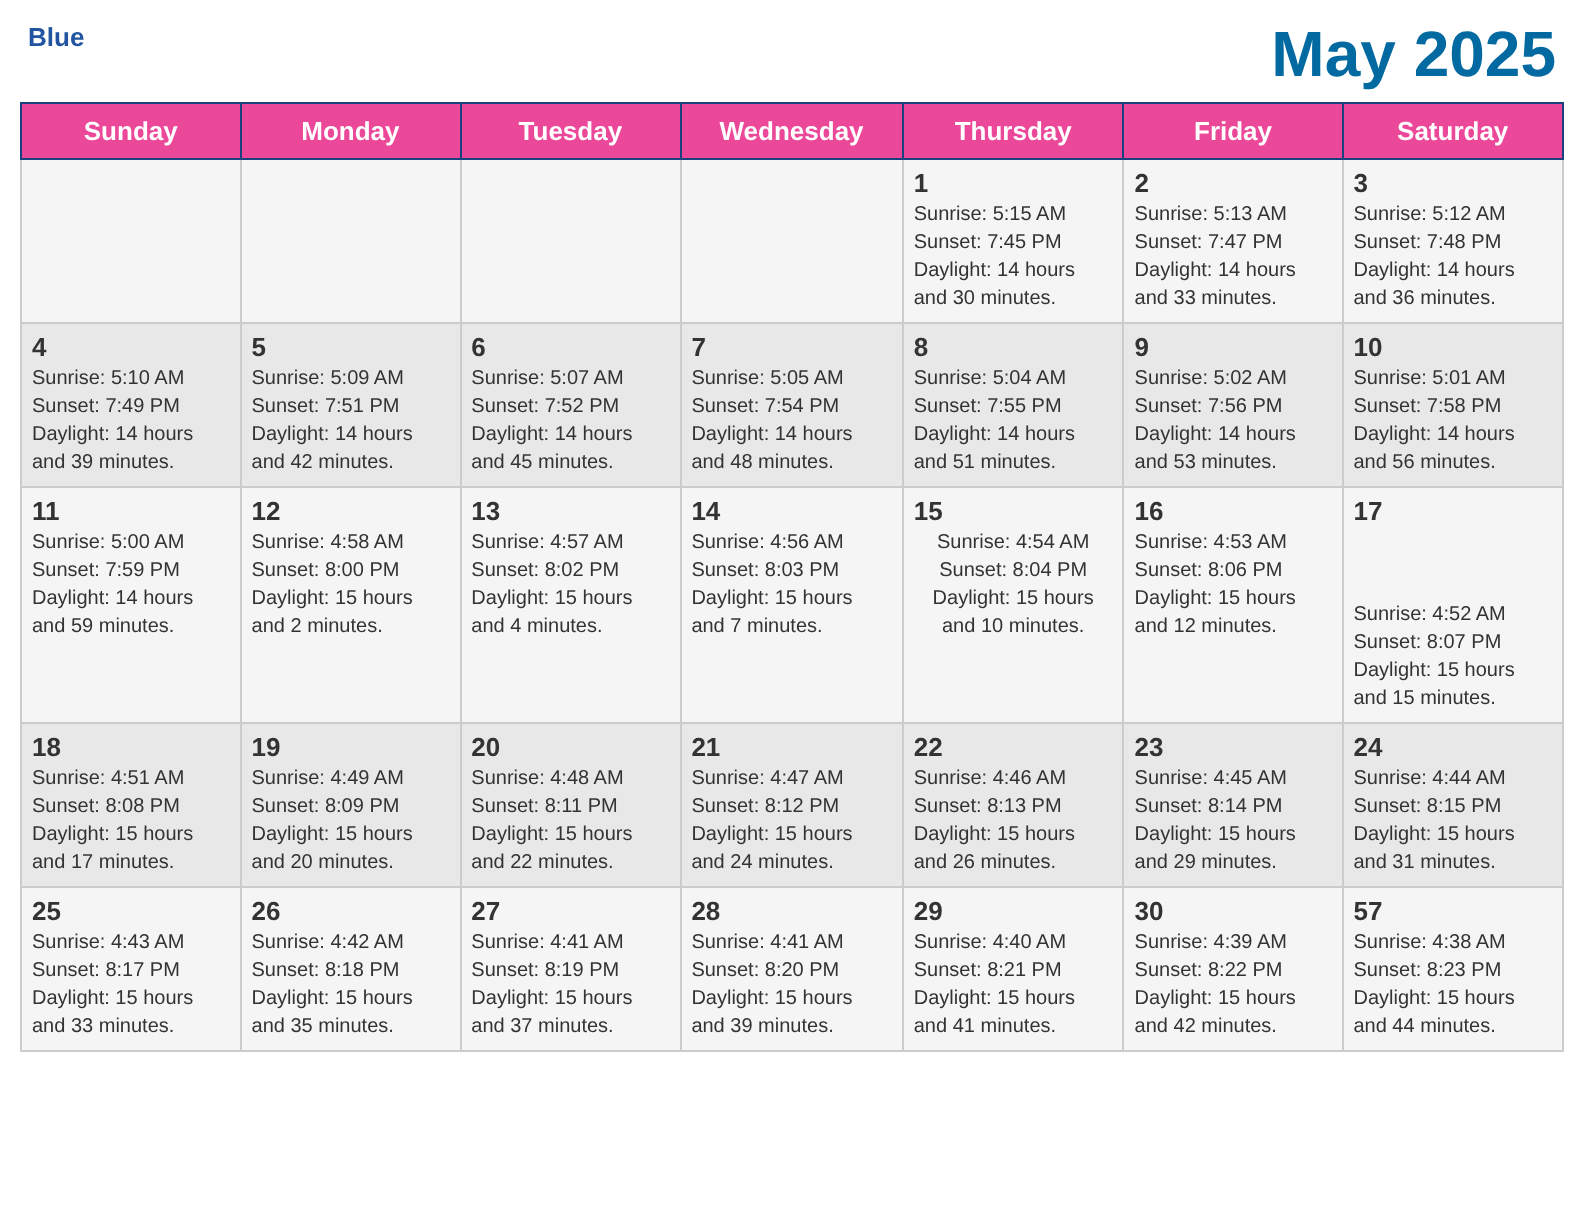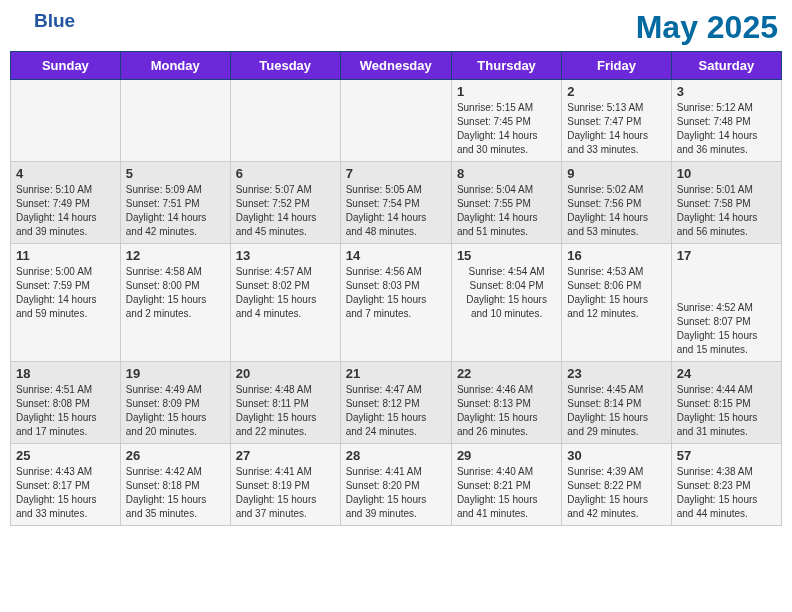--- a/index.html
+++ b/index.html
@@ -93,7 +93,7 @@
   <div class="logo">
     <div>
       <div>
-        <span style="font-size:19px;font-weight:bold;color:#2255a0;margin-left:20px;">Blue</span>
+        <span style="font-size:13px;font-weight:bold;color:#2255a0;">Blue</span>
       </div>
     </div>
   </div>

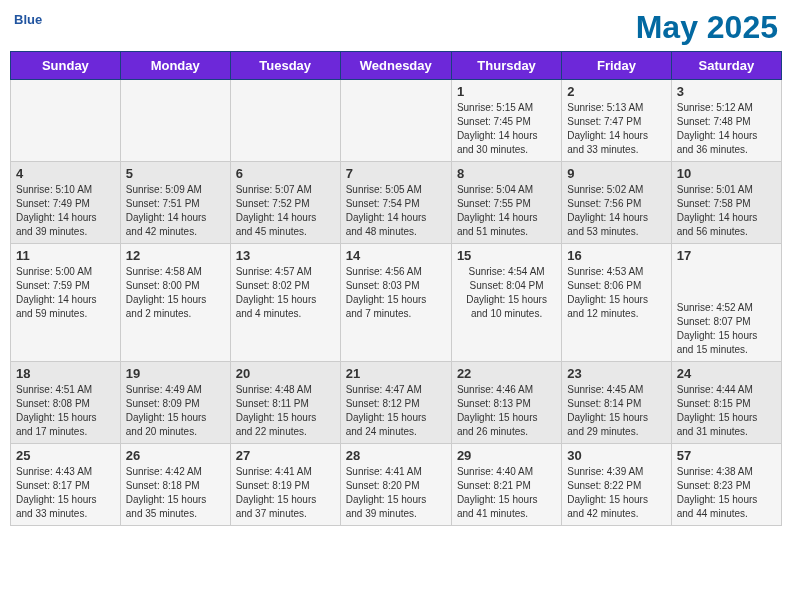--- a/index.html
+++ b/index.html
@@ -46,7 +46,7 @@
       border: 1px solid #ccc;
     }
     .calendar th {
-      background-color: #6d28d9;
+      background-color: #ec4899;
       color: #fff;
       font-size: 13px;
       font-weight: bold;

